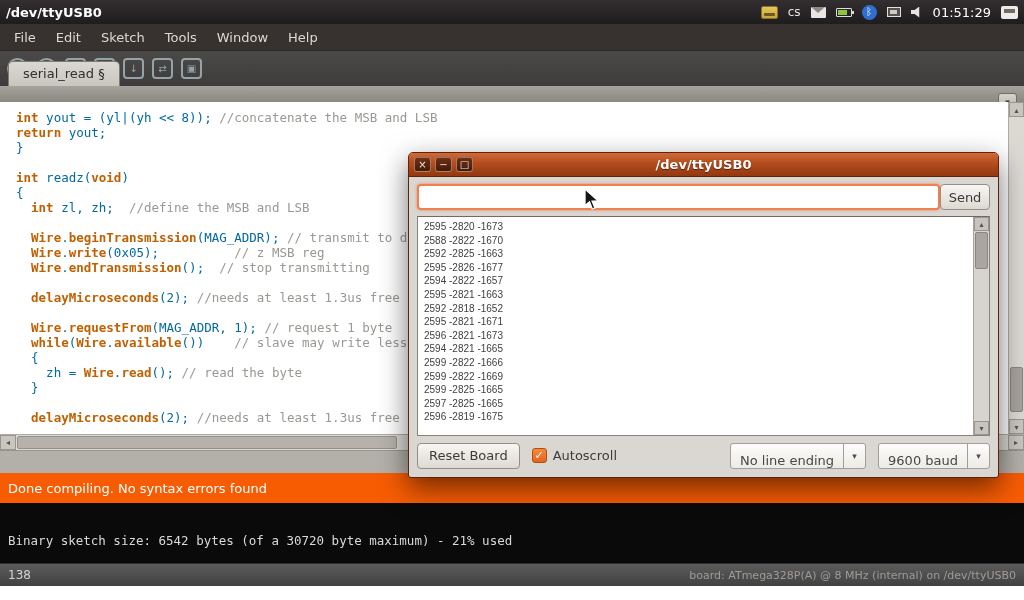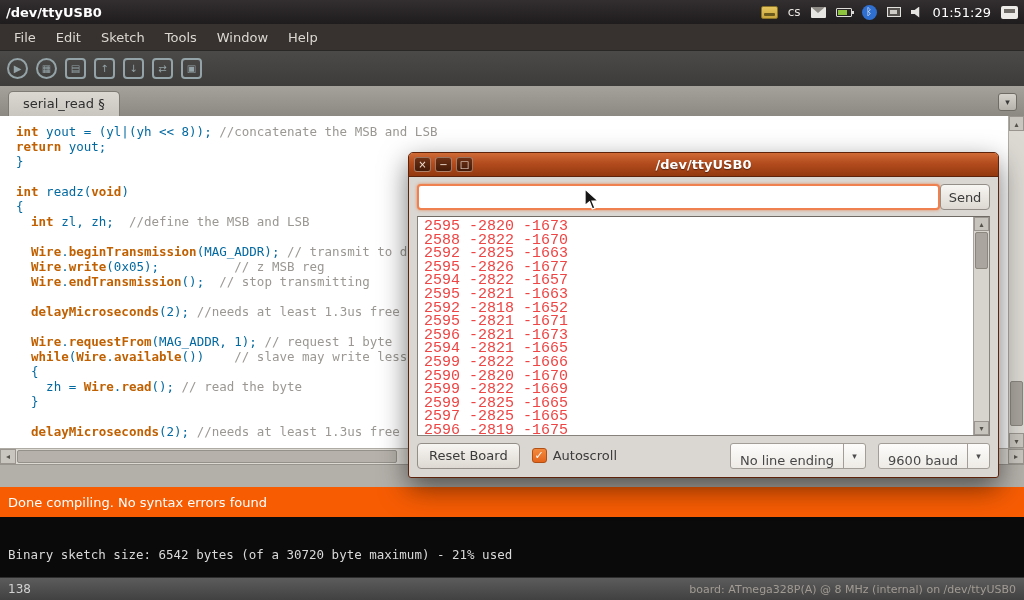--- a/index.html
+++ b/index.html
@@ -37,7 +37,7 @@
   .tool-btn.round{border-radius:50%}
 
   
-  .tab-bar{height:30px;background:linear-gradient(#a5a19b,#8c8882);display:flex;align-items:flex-end;padding:0 0 0 8px;position:relative}
+  .tab-bar{height:16px;background:linear-gradient(#a5a19b,#8c8882);display:flex;align-items:flex-end;padding:0 0 16px 8px;position:relative}
   .tab{height:25px;background:linear-gradient(#dbd7d1,#c9c5bf);border:1px solid #7e7a74;border-bottom:none;border-radius:5px 5px 0 0;padding:4px 14px;font-size:13px;color:#2f2f2f}
   .tab-menu-btn{position:absolute;right:7px;top:7px;width:19px;height:18px;background:linear-gradient(#d6d2cc,#b5b1ab);border:1px solid #6f6b65;border-radius:3px;font-size:9px;color:#3a3a3a;display:flex;align-items:center;justify-content:center}
 

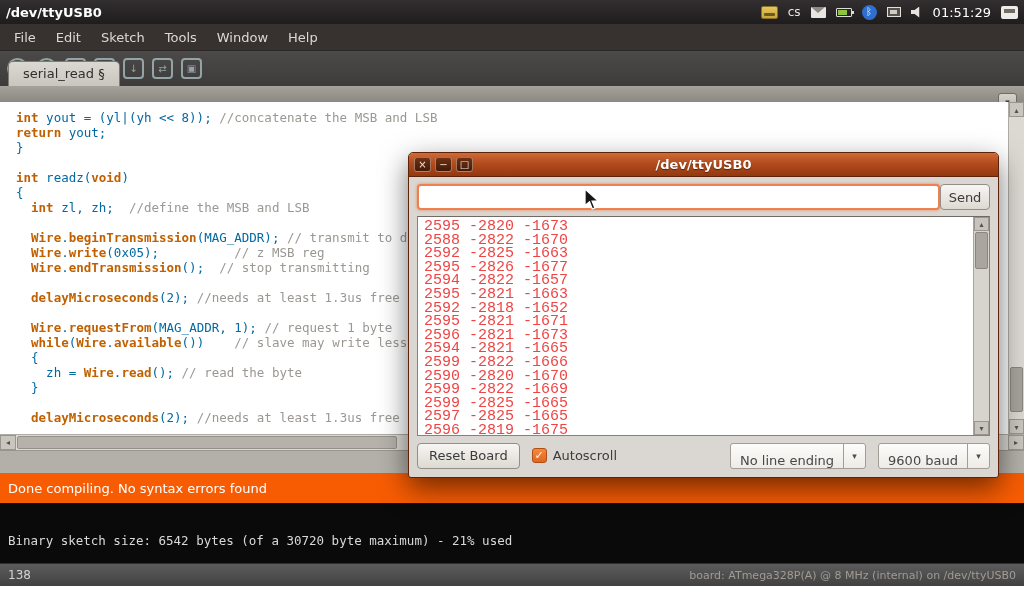--- a/index.html
+++ b/index.html
@@ -81,7 +81,7 @@
   .bevel-btn{background:linear-gradient(#f8f6f3,#ddd9d2);border:1px solid #938e87;border-radius:4px;font-size:13px;color:#3b3b3b;font-family:"DejaVu Sans","Liberation Sans",sans-serif}
   .send-btn{width:50px;height:26px;flex:none}
   .serial-out-wrap{flex:1;background:#fff;border:1px solid #87837c;border-top-color:#6f6b64;position:relative;overflow:hidden}
-  .serial-out{position:absolute;inset:0 17px 0 0;padding:3px 6px;font-family:Liberation Mono, monospace;font-size:15px;line-height:13.6px;color:#ef4444;overflow:hidden}
+  .serial-out{position:absolute;inset:0 17px 0 0;padding:3px 6px;font-family:Liberation Sans, sans-serif;font-size:10px;line-height:13.6px;color:#404040;overflow:hidden}
   .serial-line{white-space:pre}
   .out-scroll{position:absolute;top:0;right:0;bottom:0;width:16px;background:#d7d3cd;border-left:1px solid #a8a49d}
   .out-scroll .sb-btn{position:absolute;left:0;right:0;height:14px;background:#c7c3bd;border:1px solid #9a968f;color:#55514b;font-size:8px;text-align:center;line-height:13px}

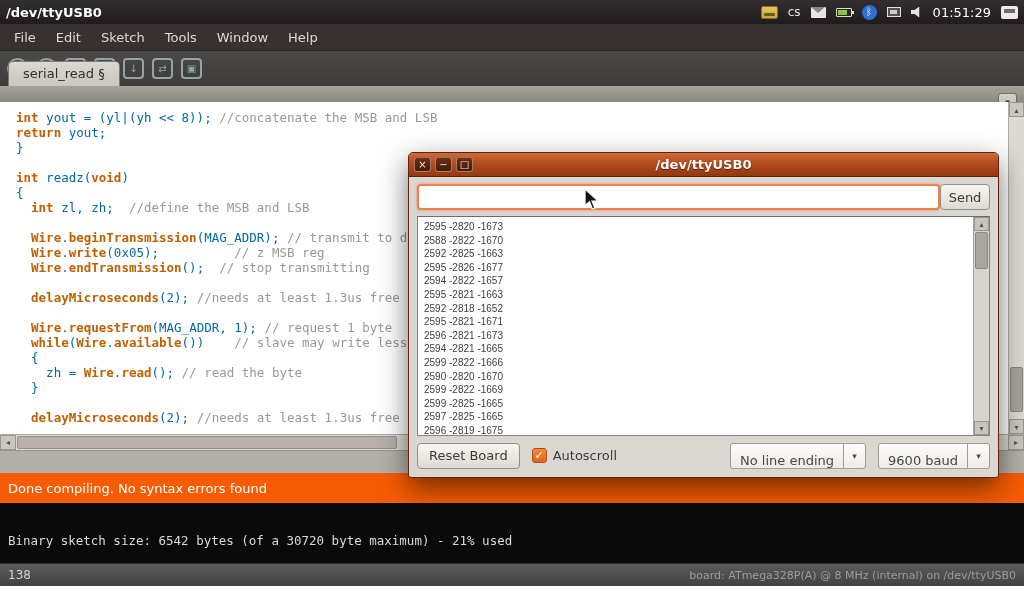--- a/index.html
+++ b/index.html
@@ -236,7 +236,6 @@
             <div class="serial-line">2596 -2821 -1673</div>
             <div class="serial-line">2594 -2821 -1665</div>
             <div class="serial-line">2599 -2822 -1666</div>
-            <div class="serial-line">2590 -2820 -1670</div>
             <div class="serial-line">2599 -2822 -1669</div>
             <div class="serial-line">2599 -2825 -1665</div>
             <div class="serial-line">2597 -2825 -1665</div>

